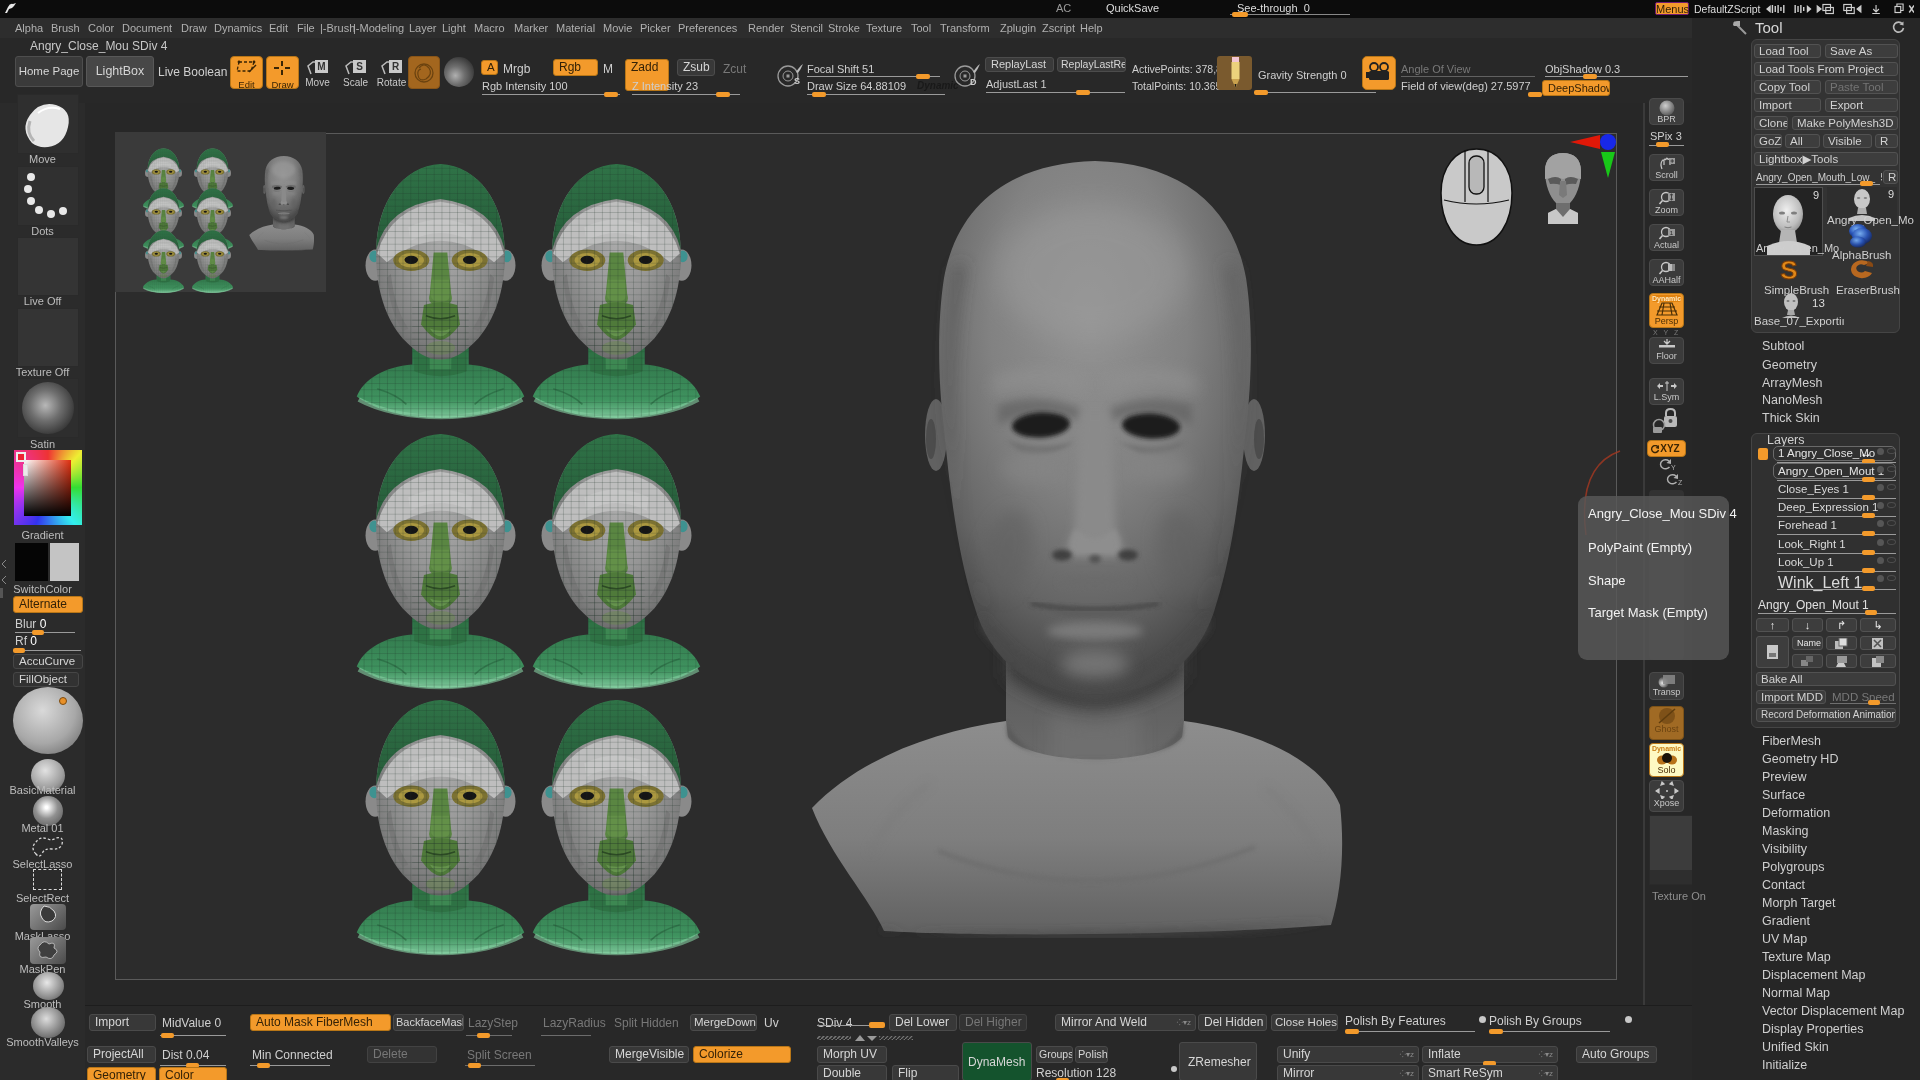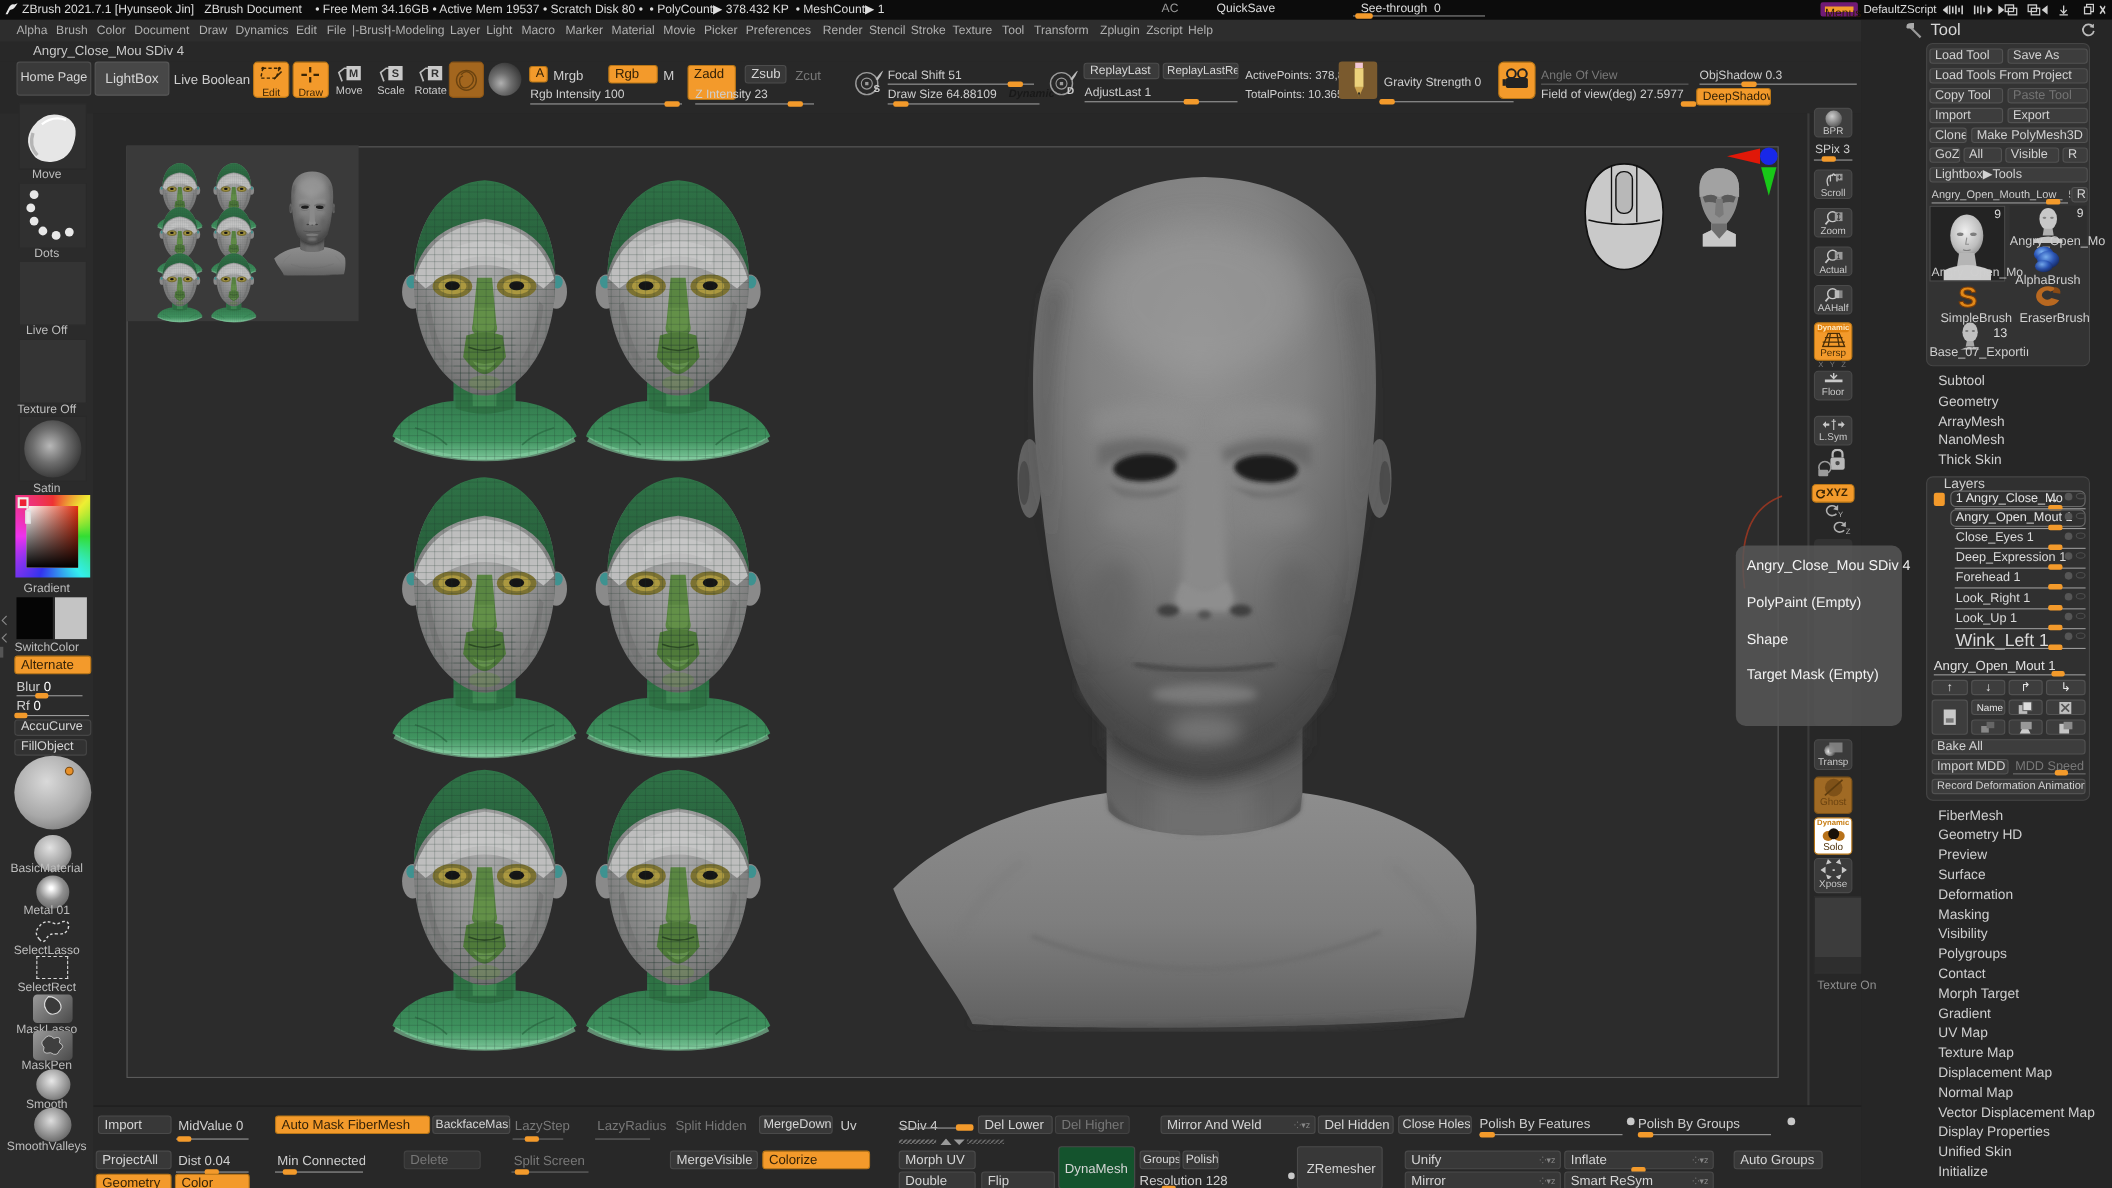--- a/index.html
+++ b/index.html
@@ -74,7 +74,6 @@
     <svg class="abs" style="left:3px;top:1px" width="15" height="15" viewBox="0 0 15 15">
         <path d="M2 12 L5 6 Q7 2 10 3 L13 2 L11 5 Q9 8 6 8 L4 12 Z" fill="#e8e8e8"></path>
       </svg>
-    <div class="t" style="left:20px">ZBrush 2021.7.1 [Hyunseok Jin]&nbsp;&nbsp;&nbsp;ZBrush Document&nbsp;&nbsp;&nbsp;&nbsp;• Free Mem 34.16GB • Active Mem 19537 • Scratch Disk 80 •&nbsp;&nbsp;• PolyCount▶ 378.432 KP&nbsp;&nbsp;• MeshCount▶ 1</div>
     <div class="t" style="left:1056px;color:#9a9a9a">AC</div>
     <div class="t" style="left:1106px">QuickSave</div>
     <div class="t" style="left:1237px">See-through&nbsp;&nbsp;0</div>

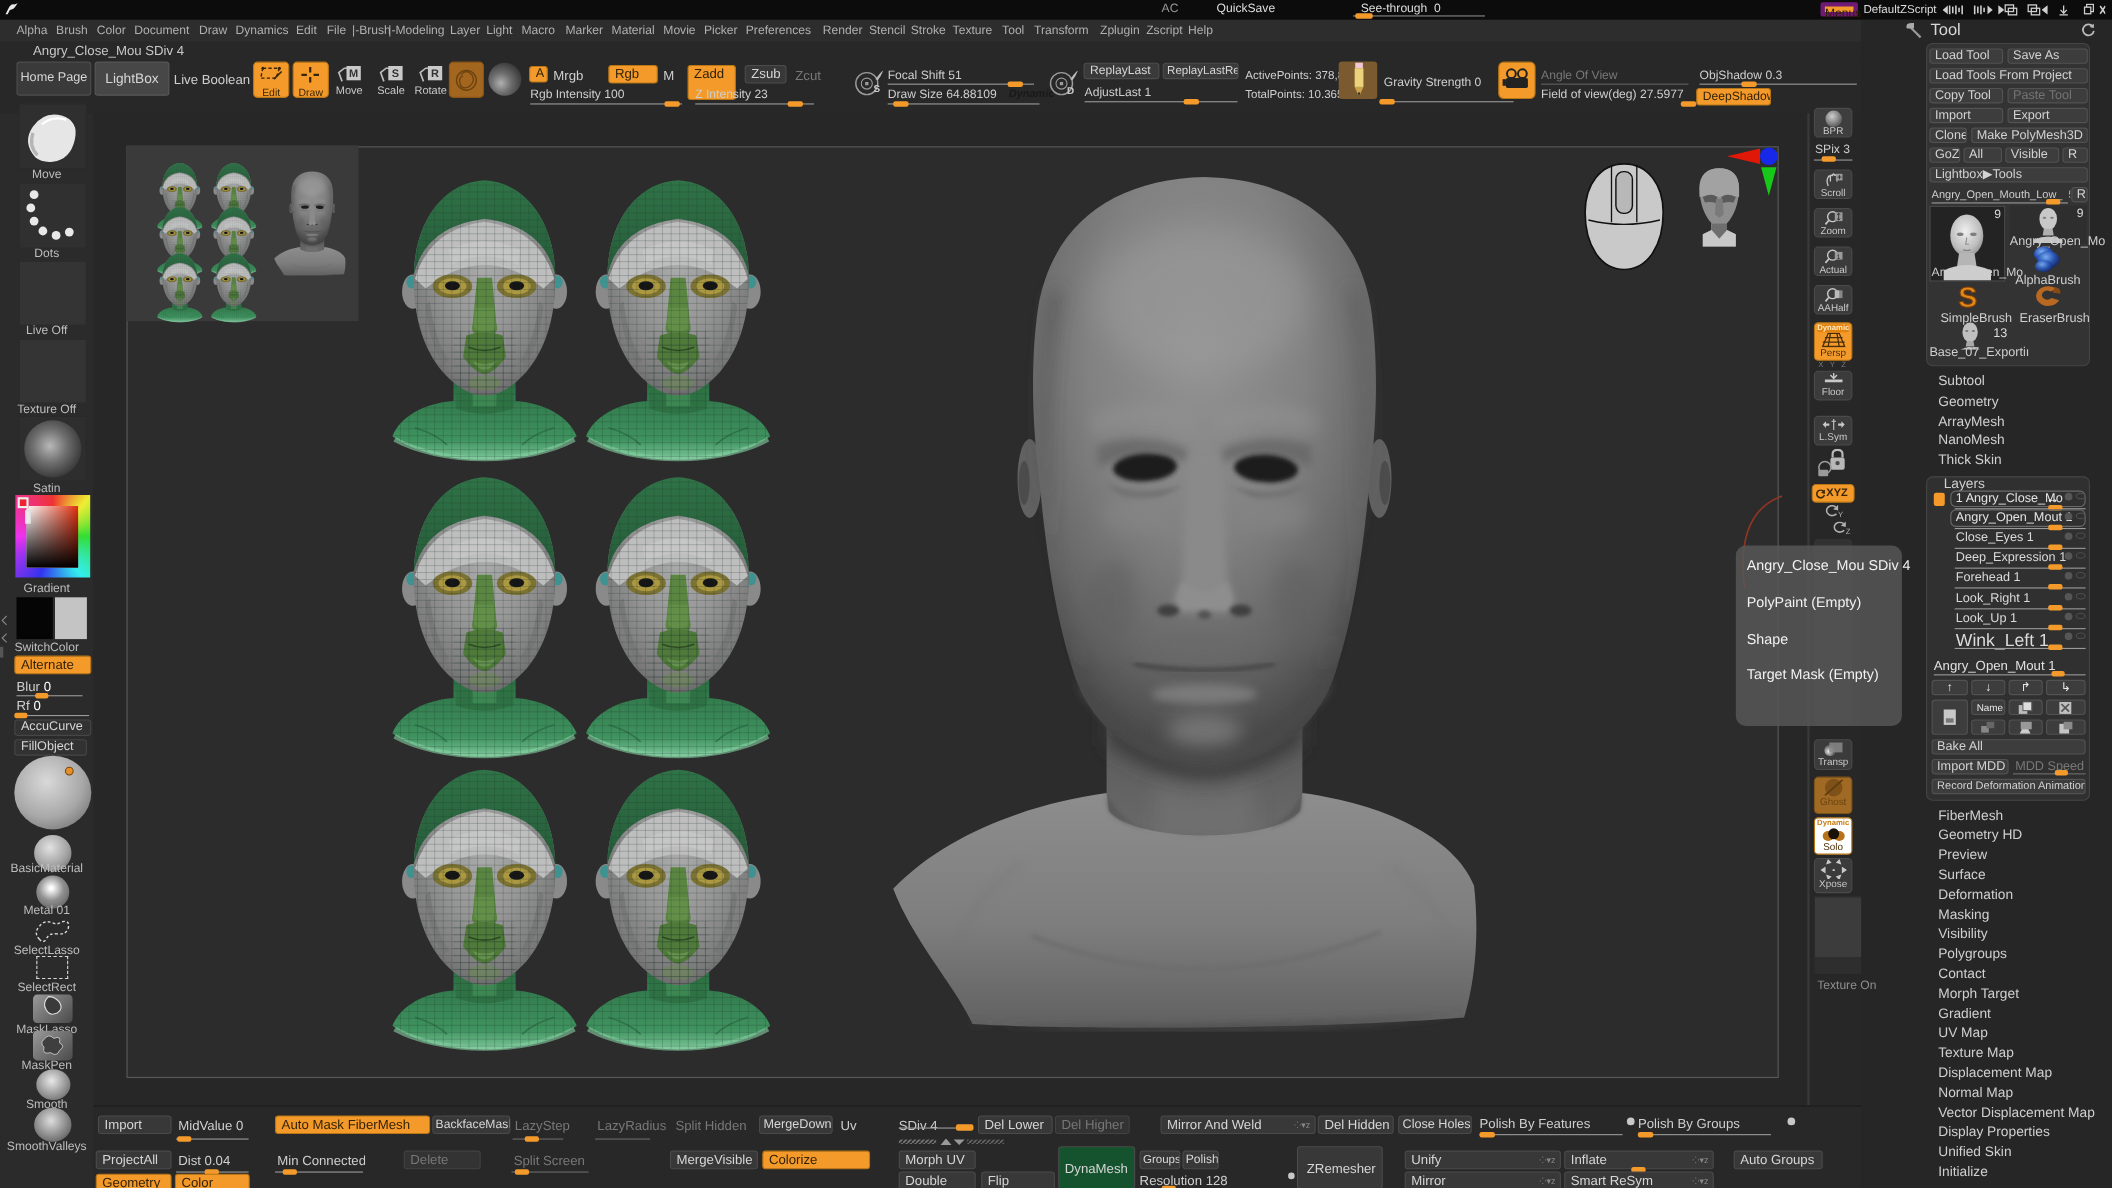--- a/index.html
+++ b/index.html
@@ -79,7 +79,7 @@
     <div class="t" style="left:1237px">See-through&nbsp;&nbsp;0</div>
     <div class="abs" style="left:1230px;top:14px;width:120px;height:1px;background:#888"></div>
     <div class="handle" style="left:1232px;top:12px;width:16px;height:5px"></div>
-    <div class="abs" style="left:1655px;top:2px;width:34px;height:13px;background:#f39a2b;border:4px solid #701a75;border-radius:2px;color:#2e1d05;font-size:11px;text-align:right;line-height:13px">Menus</div>
+    <div class="abs" style="left:1655px;top:2px;width:34px;height:13px;background:#f39a2b;border:1px solid #701a75;border-radius:2px;color:#2e1d05;font-size:11px;text-align:right;line-height:13px">Menus</div>
     <div class="t" style="left:1694px;font-size:10.5px;top:3px">DefaultZScript</div>
     <svg class="abs" style="left:1766px;top:3px" width="148" height="12" viewBox="0 0 156 12" preserveAspectRatio="none">
       <g fill="#cfcfcf">

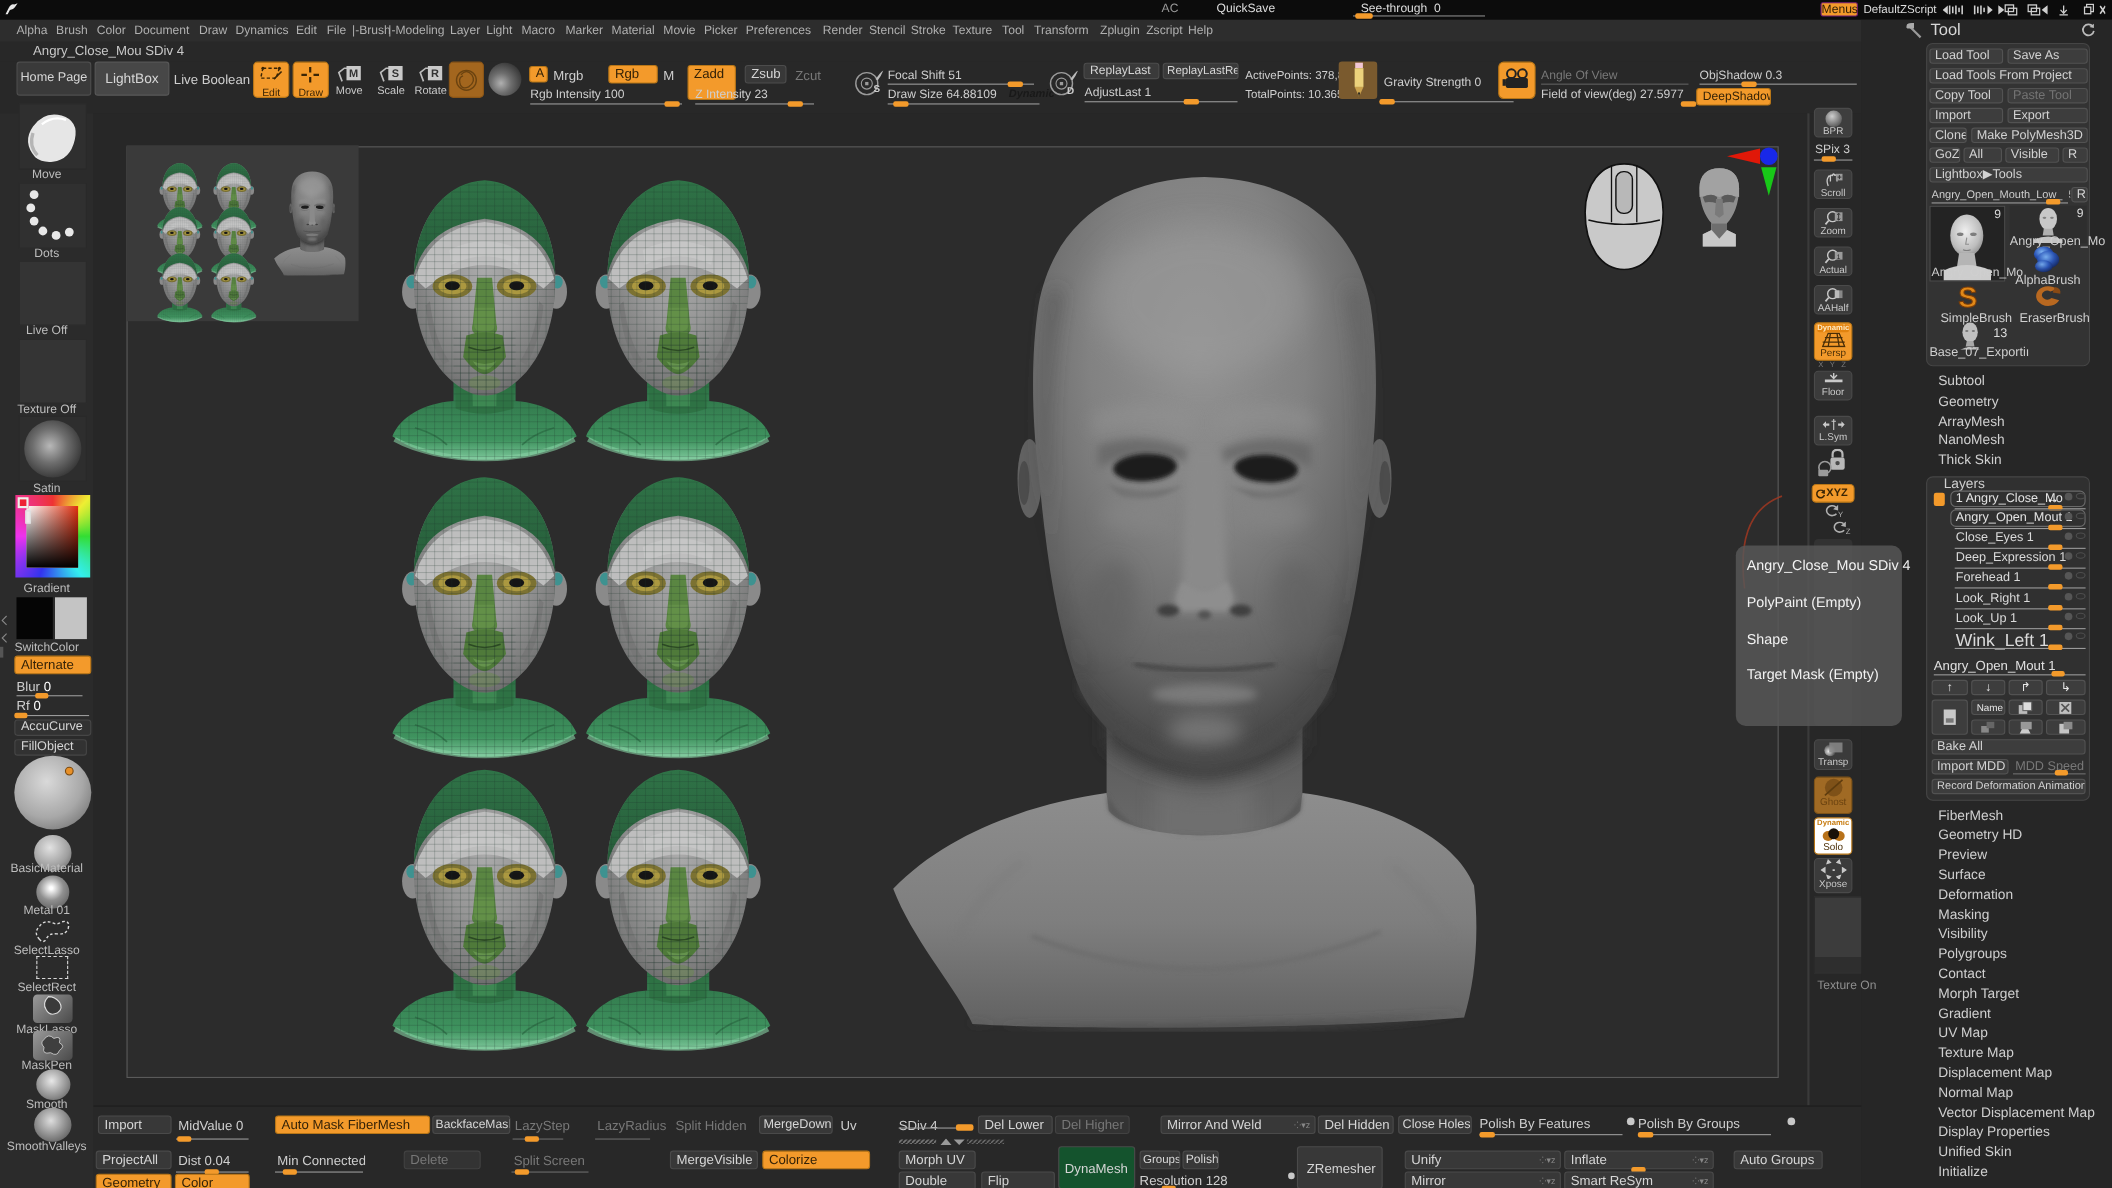--- a/index.html
+++ b/index.html
@@ -704,7 +704,7 @@
       </svg>
     <div style="margin-top:-3px;font-size:9px">Ghost</div>
   </div>
-  <div class="sbtn" style="top:743px;height:34px;background:#ffffff;border-color:#b87617;color:#4a2e06">
+  <div class="sbtn" style="top:743px;height:34px;background:#fef9c3;border-color:#b87617;color:#4a2e06">
     <div style="font-size:7px;color:#c87d12;font-weight:bold;margin-top:1px">Dynamic</div>
     <svg width="24" height="13" viewBox="0 0 24 13">
         <ellipse cx="7" cy="8" rx="5" ry="4.5" fill="#b8721a"></ellipse>

